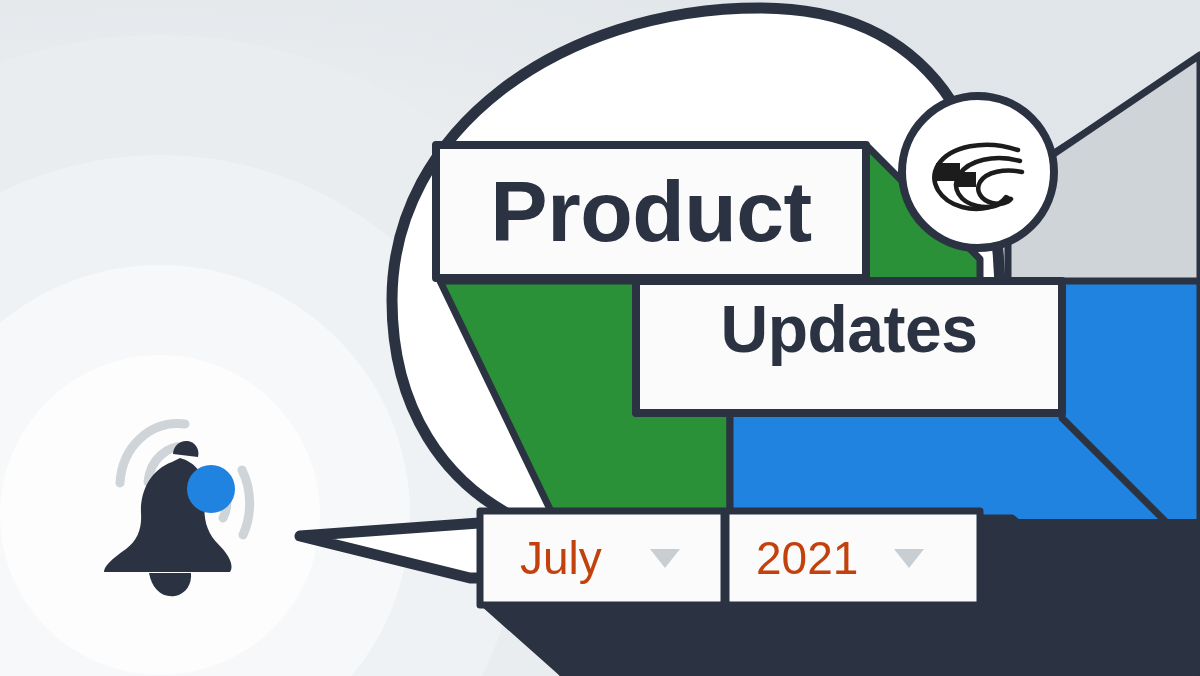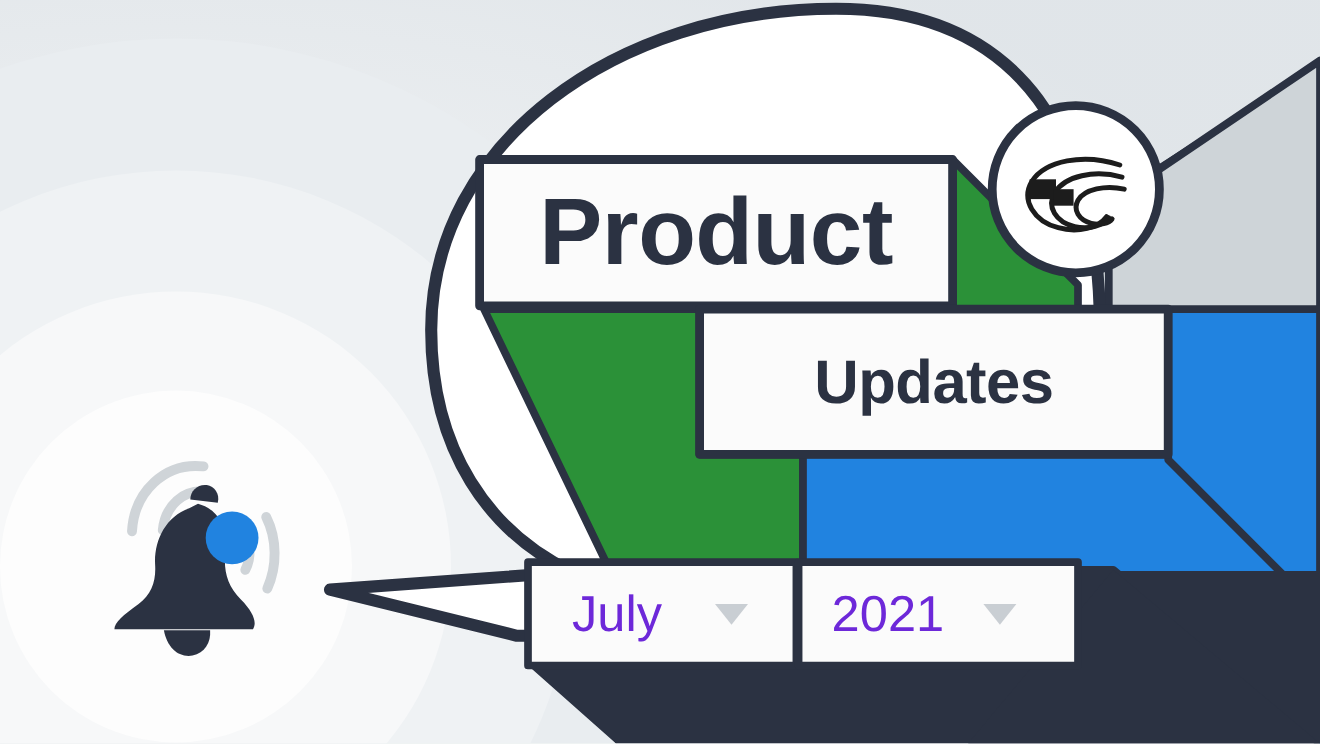--- a/index.html
+++ b/index.html
@@ -48,9 +48,9 @@
     font-size: 86px;
   }
   #word-updates {
-    left: 636px; top: 280px;
+    left: 636px; top: 263px;
     width: 426px; height: 132px;
-    font-size: 56px;
+    font-size: 66px;
   }
 
   .dropdown {

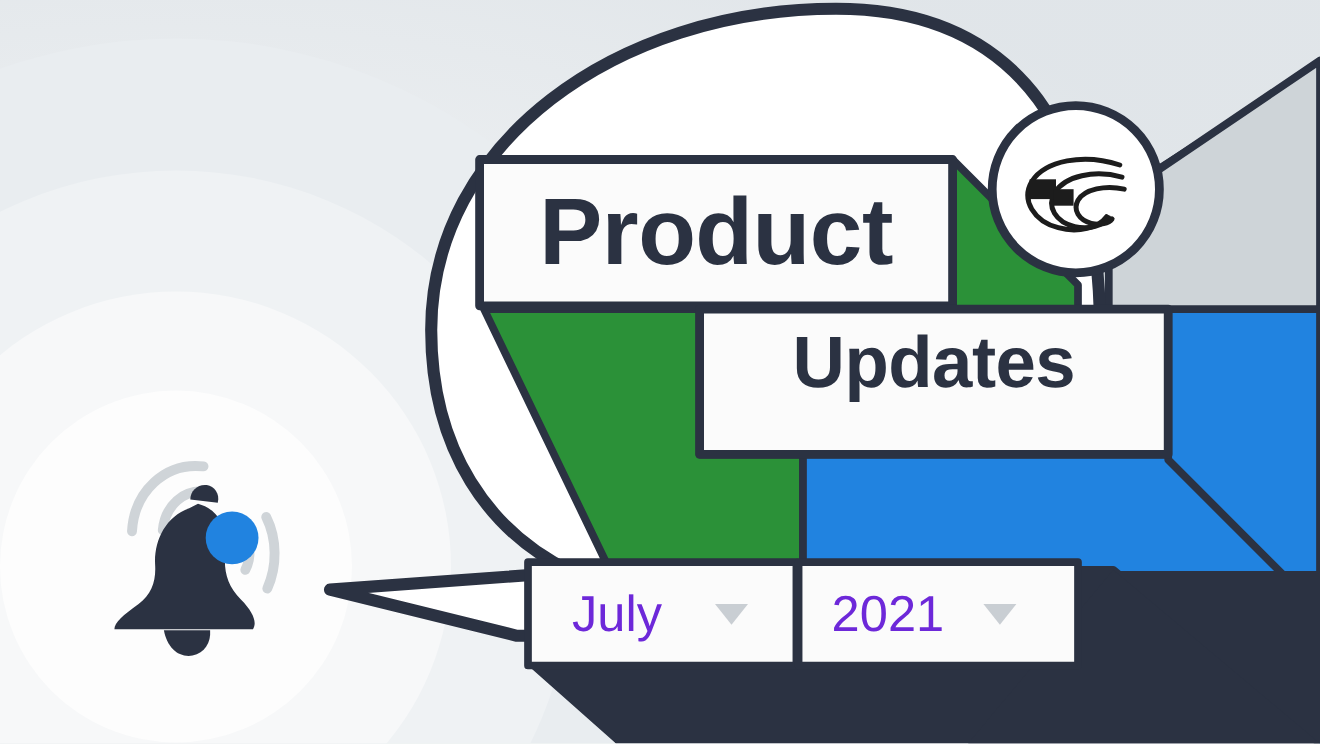--- a/index.html
+++ b/index.html
@@ -58,7 +58,7 @@
     display: flex;
     align-items: center;
     height: 94px;
-    color: #6d28d9;
+    color: #c2410c;
     font-size: 46px;
     font-weight: normal;
     white-space: nowrap;

